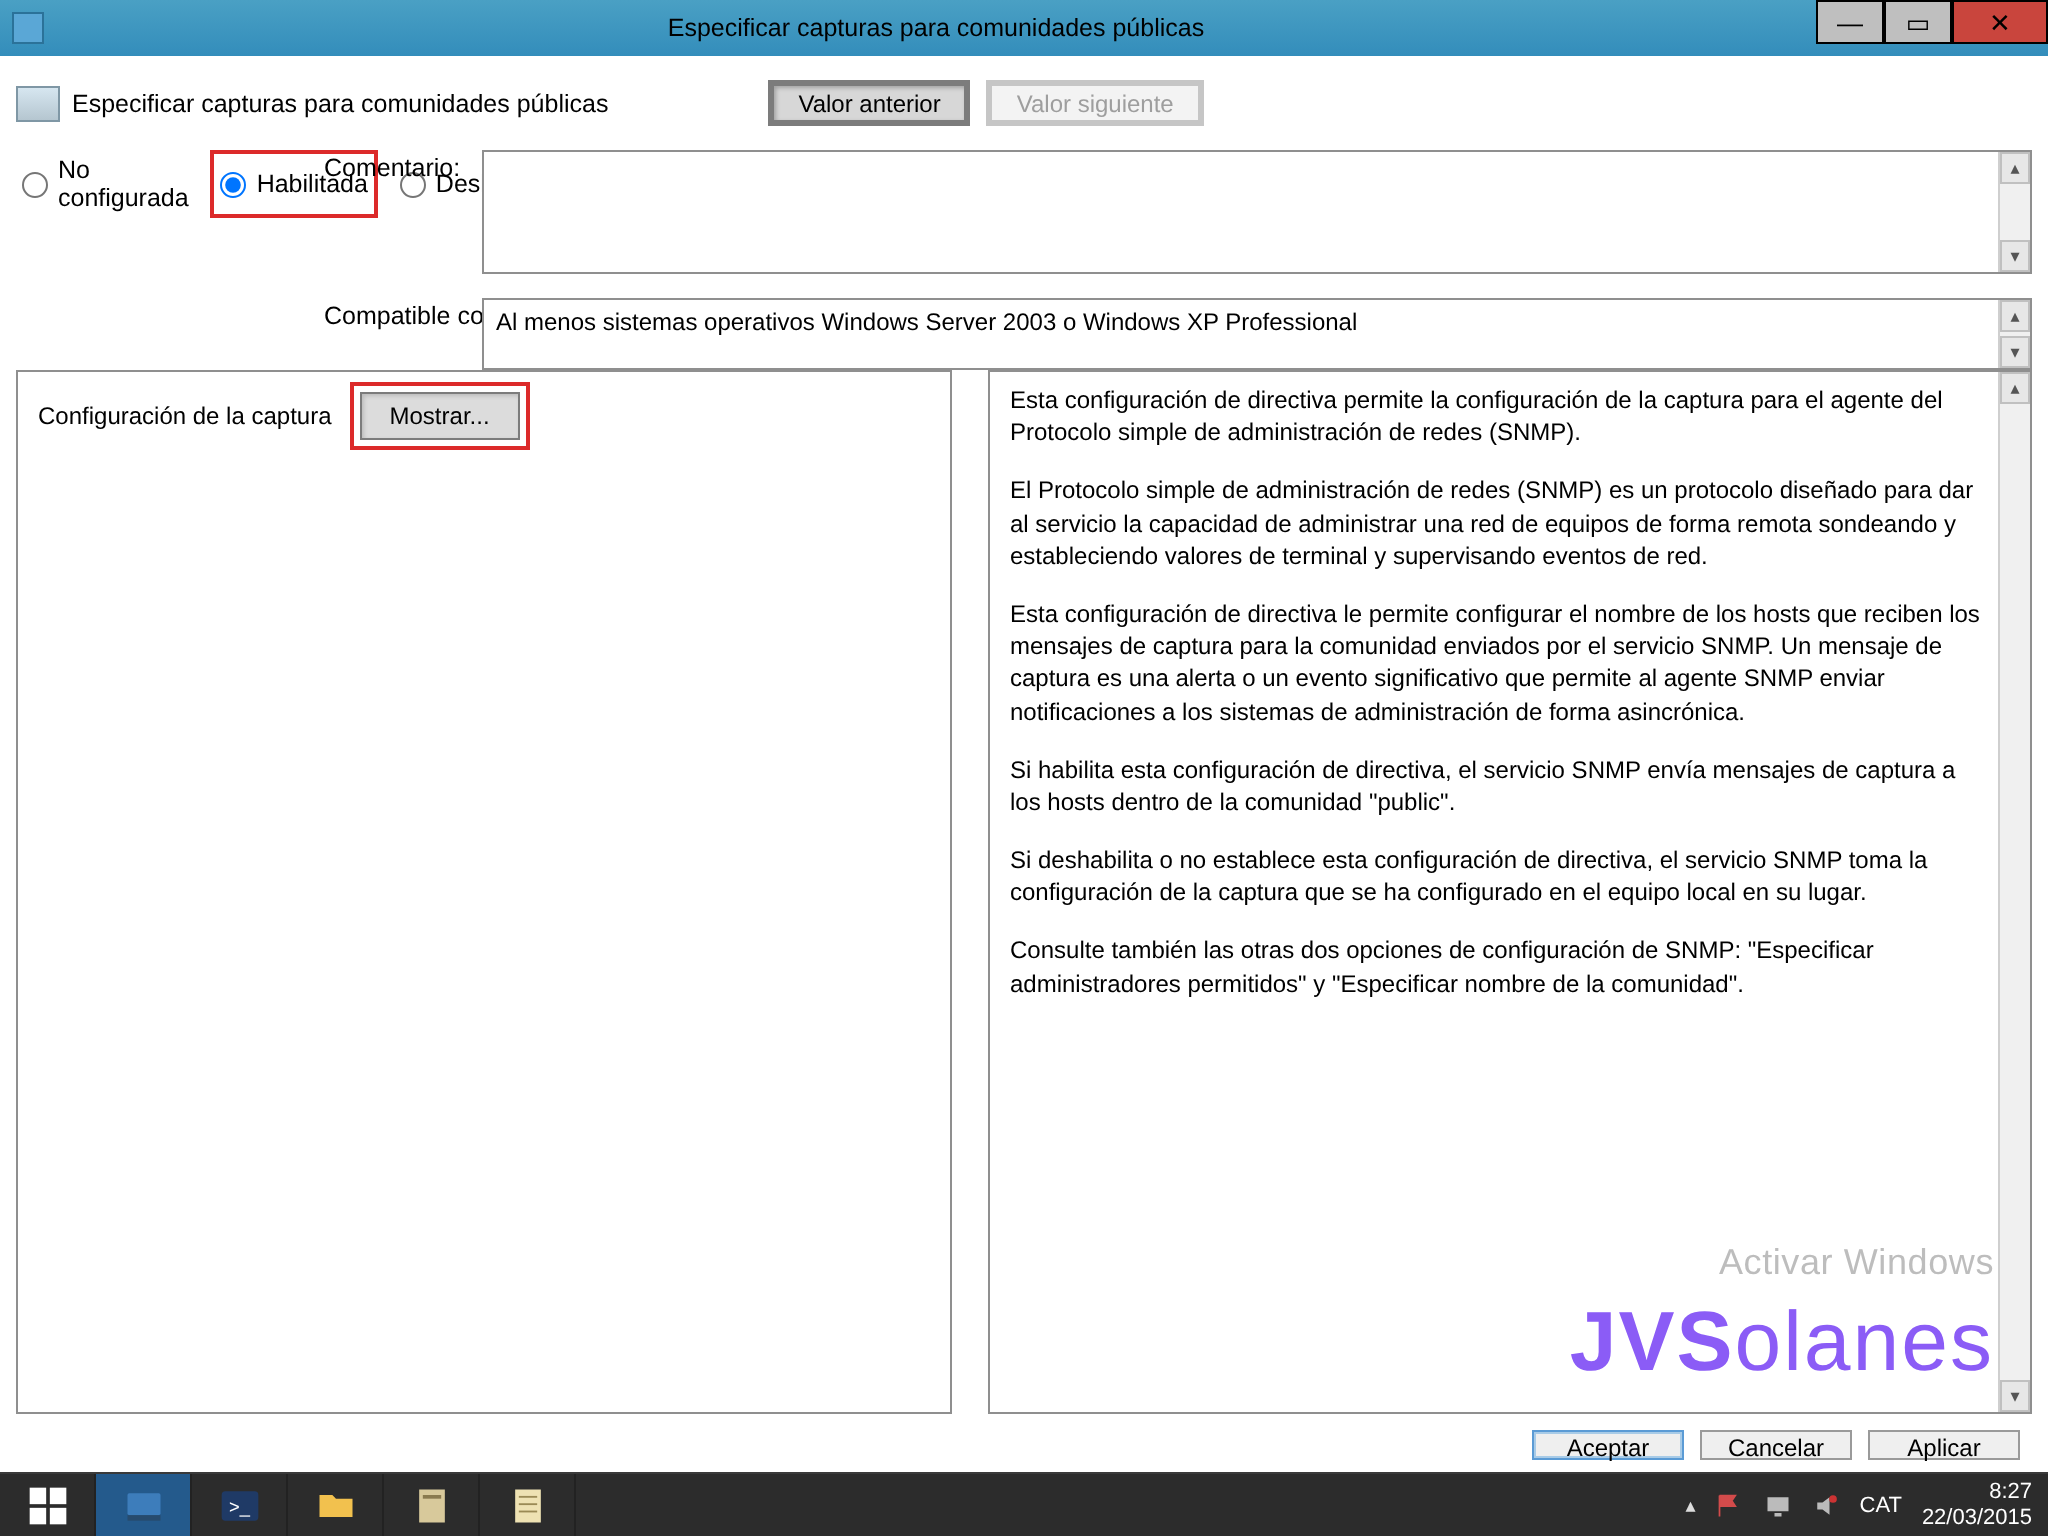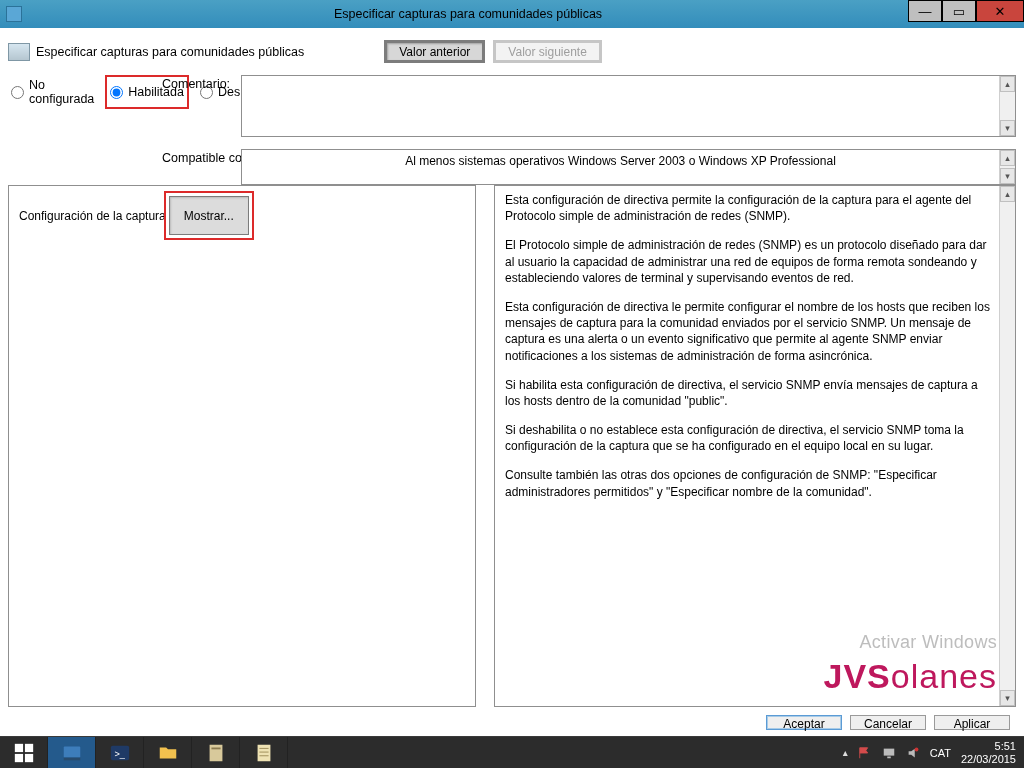--- a/index.html
+++ b/index.html
@@ -29,7 +29,7 @@
   .textarea-shell .vscroll { width: 16px; border-left: 1px solid #cfcfcf; display: flex; flex-direction: column; justify-content: space-between; background: #f0f0f0; }
   .scroll-btn { height: 16px; border: 1px solid #c0c0c0; background: #e7e7e7; display: flex; align-items: center; justify-content: center; font-size: 9px; color: #555; }
   .comment-box { height: 62px; }
-  .compat-box { height: 36px; text-align: center; }
+  .compat-box { height: 36px; }
   .compat-box .inner { padding: 4px 6px; font-size: 12px; }
   .mid-labels { display: flex; margin-top: 18px; margin-bottom: 4px; }
   .mid-labels .lbl { font-size: 12.5px; }

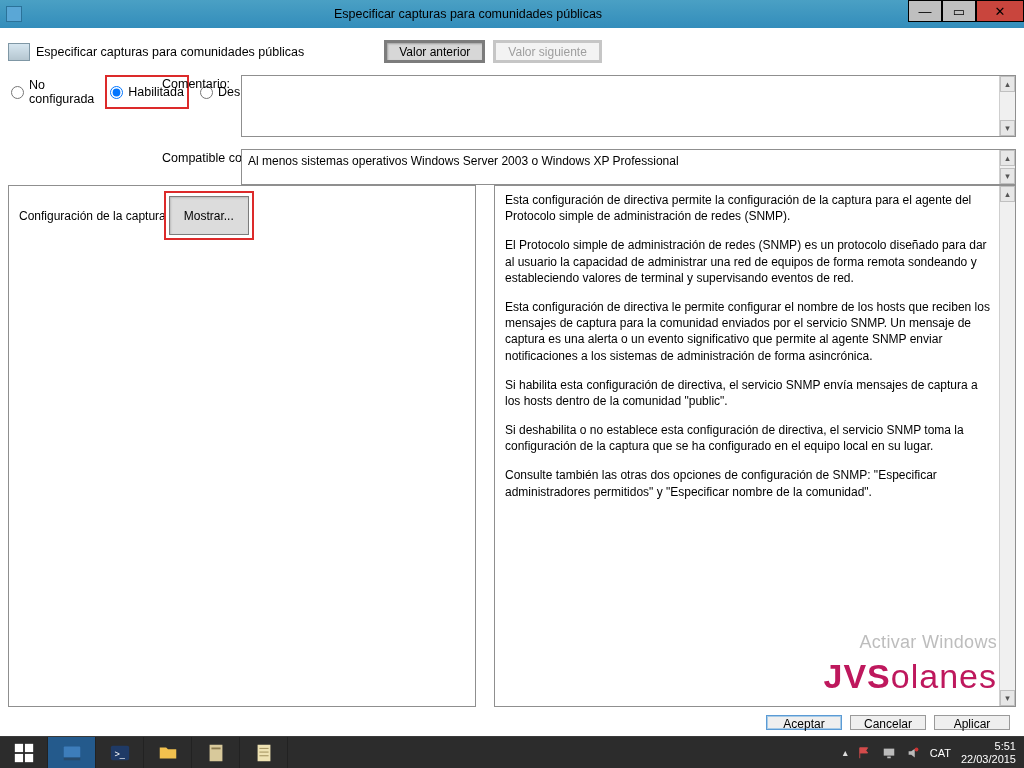--- a/index.html
+++ b/index.html
@@ -37,7 +37,7 @@
   .panel { border: 1px solid #8f8f8f; background: #fff; overflow: hidden; }
   .panel.options { width: 468px; padding: 10px 10px; }
   .panel.help { flex: 1; position: relative; display: flex; }
-  .opt-row { display: flex; align-items: center; gap: 3px; }
+  .opt-row { display: flex; align-items: center; gap: 14px; }
   .show-btn { height: 39px; padding: 1px 14px; border: 1px solid #7c7c7c; background: #dcdcdc; font-size: 12px; box-shadow: inset 1px 1px 2px rgba(0,0,0,.15); }
   .show-btn.highlight-red { outline-offset: 3px; }
   .help-inner { flex: 1; padding: 6px 8px 6px 10px; font-size: 12px; line-height: 1.35; overflow: hidden; }

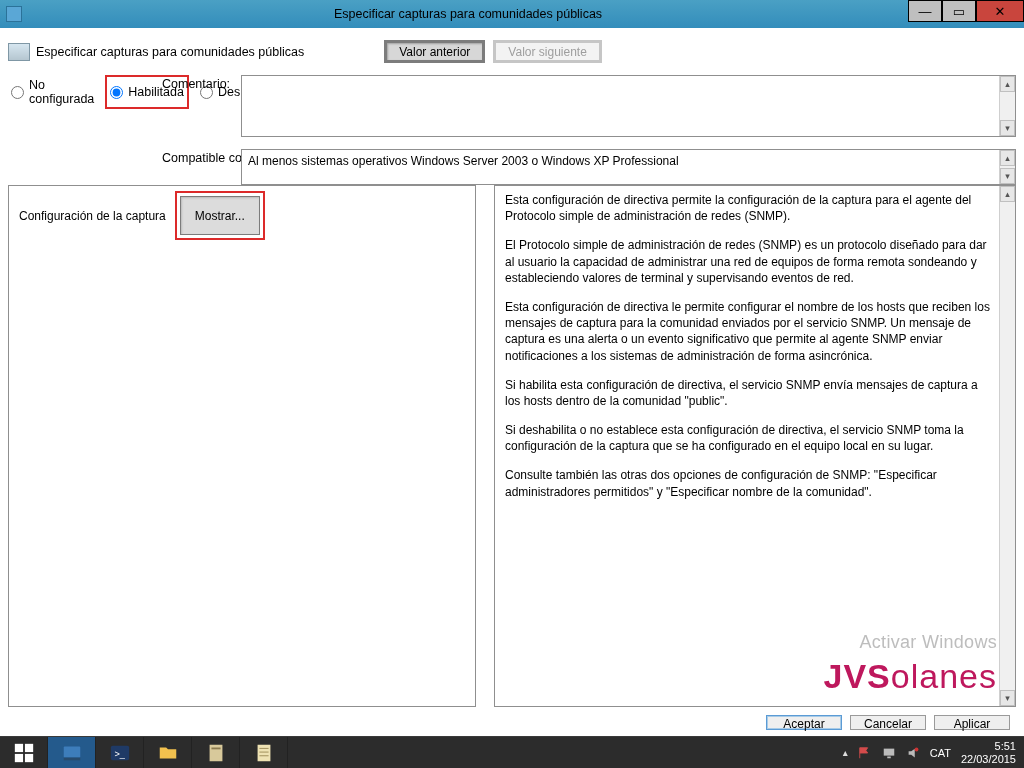--- a/index.html
+++ b/index.html
@@ -38,7 +38,7 @@
   .panel.options { width: 468px; padding: 10px 10px; }
   .panel.help { flex: 1; position: relative; display: flex; }
   .opt-row { display: flex; align-items: center; gap: 14px; }
-  .show-btn { height: 39px; padding: 1px 14px; border: 1px solid #7c7c7c; background: #dcdcdc; font-size: 12px; box-shadow: inset 1px 1px 2px rgba(0,0,0,.15); }
+  .show-btn { height: 24px; padding: 1px 14px; border: 1px solid #7c7c7c; background: #dcdcdc; font-size: 12px; box-shadow: inset 1px 1px 2px rgba(0,0,0,.15); }
   .show-btn.highlight-red { outline-offset: 3px; }
   .help-inner { flex: 1; padding: 6px 8px 6px 10px; font-size: 12px; line-height: 1.35; overflow: hidden; }
   .help-inner p { margin: 0 0 13px 0; }

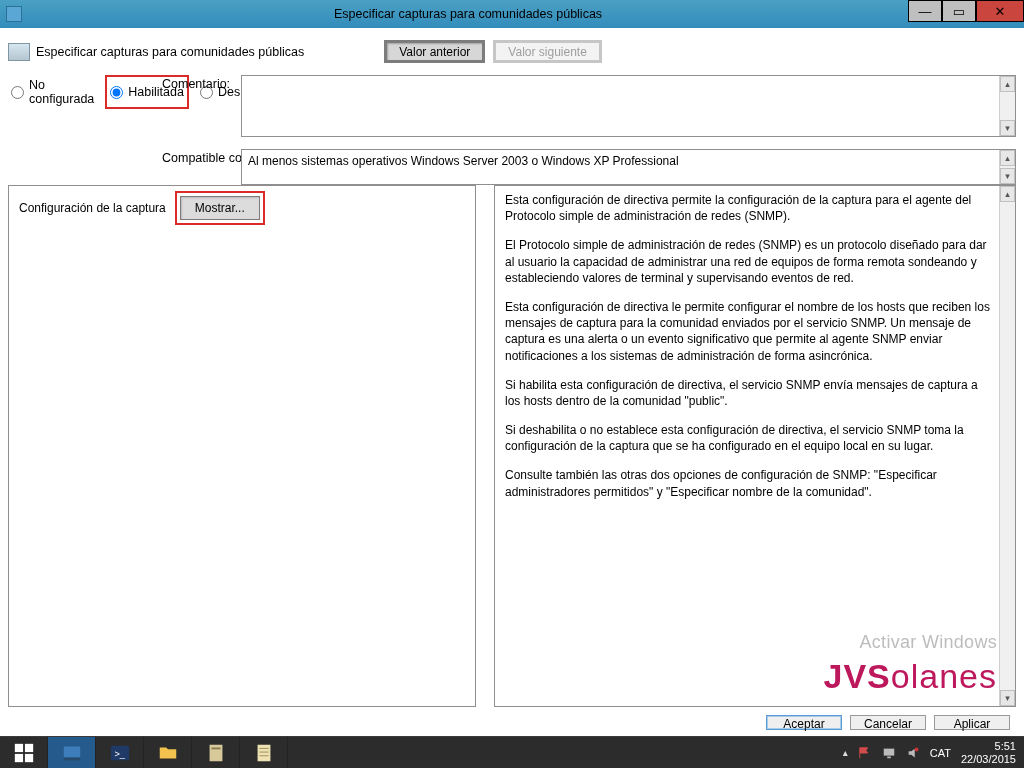--- a/index.html
+++ b/index.html
@@ -132,7 +132,7 @@
       <div class="panel help">
         <div class="help-inner">
           <p>Esta configuración de directiva permite la configuración de la captura para el agente del Protocolo simple de administración de redes (SNMP).</p>
-          <p>El Protocolo simple de administración de redes (SNMP) es un protocolo diseñado para dar al usuario la capacidad de administrar una red de equipos de forma remota sondeando y estableciendo valores de terminal y supervisando eventos de red.</p>
+          <p>El Protocolo simple de administración de redes (SNMP) es un protocolo diseñado para dar al servicio la capacidad de administrar una red de equipos de forma remota sondeando y estableciendo valores de terminal y supervisando eventos de red.</p>
           <p>Esta configuración de directiva le permite configurar el nombre de los hosts que reciben los mensajes de captura para la comunidad enviados por el servicio SNMP. Un mensaje de captura es una alerta o un evento significativo que permite al agente SNMP enviar notificaciones a los sistemas de administración de forma asincrónica.</p>
           <p>Si habilita esta configuración de directiva, el servicio SNMP envía mensajes de captura a los hosts dentro de la comunidad "public".</p>
           <p>Si deshabilita o no establece esta configuración de directiva, el servicio SNMP toma la configuración de la captura que se ha configurado en el equipo local en su lugar.</p>

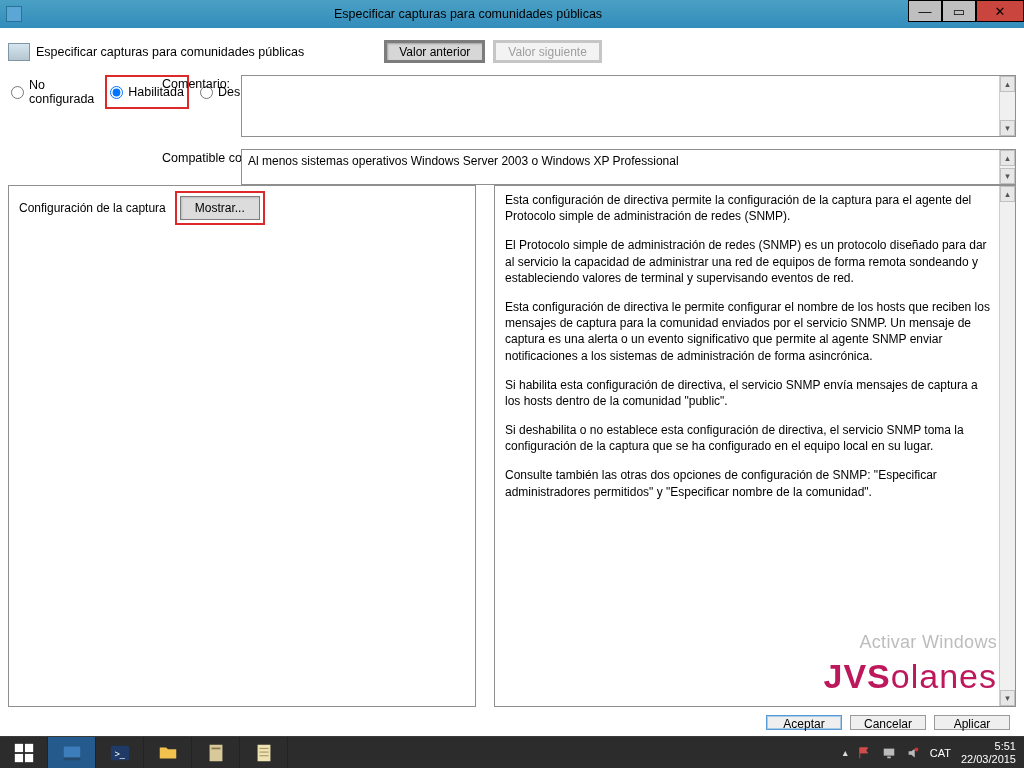--- a/index.html
+++ b/index.html
@@ -45,7 +45,7 @@
   .panel.help .vscroll { width: 16px; border-left: 1px solid #cfcfcf; background: #f0f0f0; display:flex; flex-direction:column; justify-content: space-between; }
   .watermark { position: absolute; right: 18px; bottom: 6px; text-align: right; pointer-events: none; }
   .watermark .l1 { color: #bdbdbd; font-size: 18px; font-weight: 400; letter-spacing: .3px; }
-  .watermark .logo { font-size: 34px; color: #be185d; font-weight: 400; letter-spacing: 1px; }
+  .watermark .logo { font-size: 42px; color: #8b5cf6; font-weight: 400; letter-spacing: 1px; }
   .watermark .logo b { font-weight: 800; }
   .dialog-buttons { display:flex; justify-content:flex-end; gap:8px; padding: 8px 6px 6px 0; }
   .dlg-btn { width: 76px; height: 15px; border: 1px solid #9a9a9a; background: #efefef; font-size: 12px; }

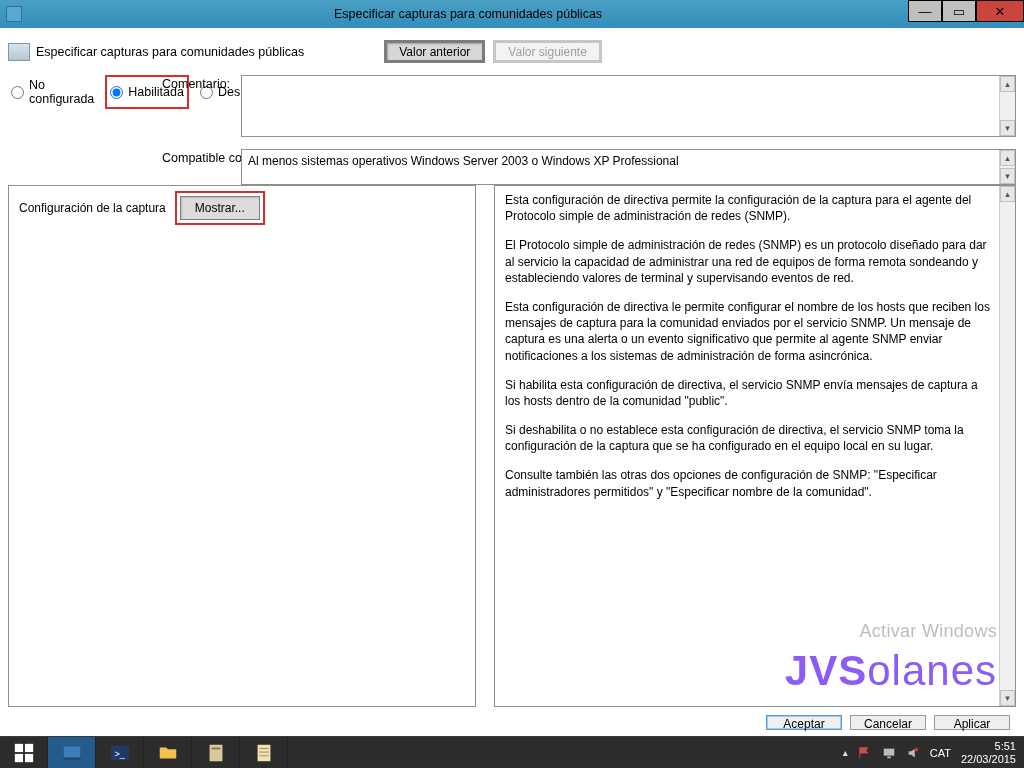--- a/index.html
+++ b/index.html
@@ -212,7 +212,7 @@
         </svg>
       <span>CAT</span>
       <div class="block">
-        <span>5:51</span>
+        <span>8:27</span>
         <span>22/03/2015</span>
       </div>
     </div>

